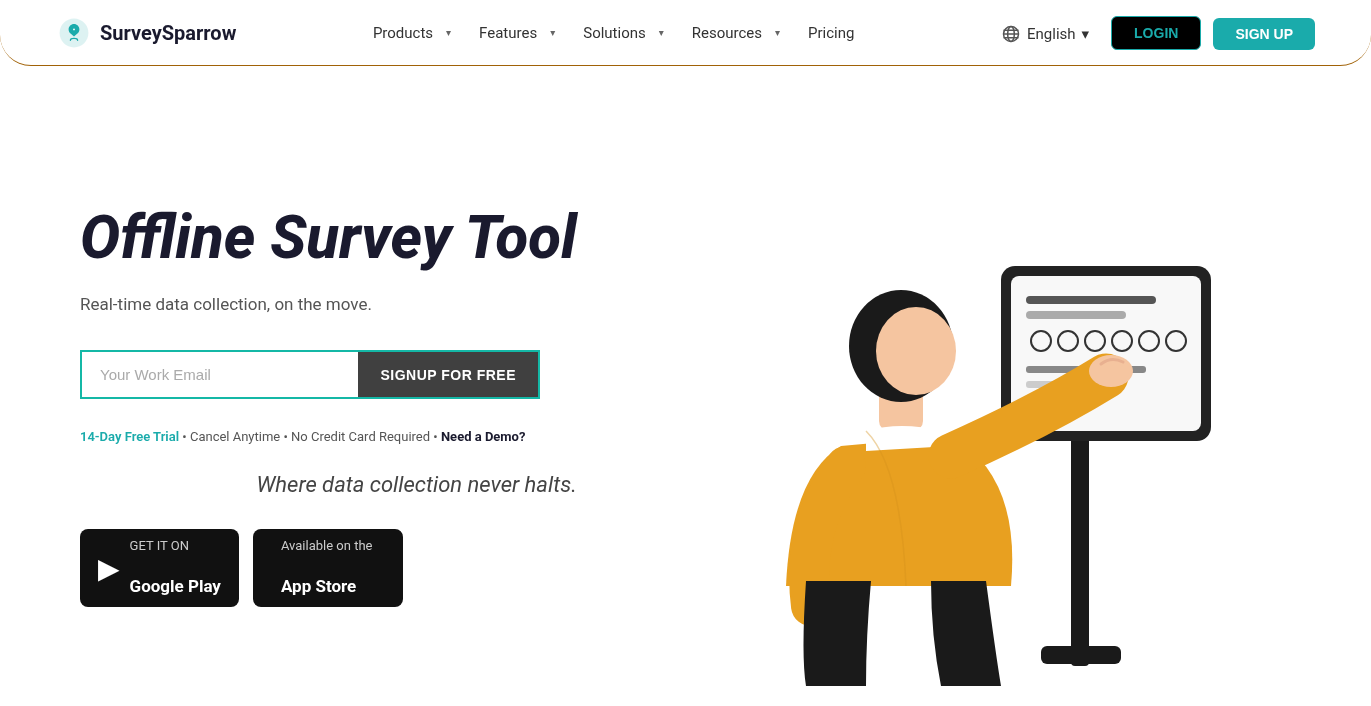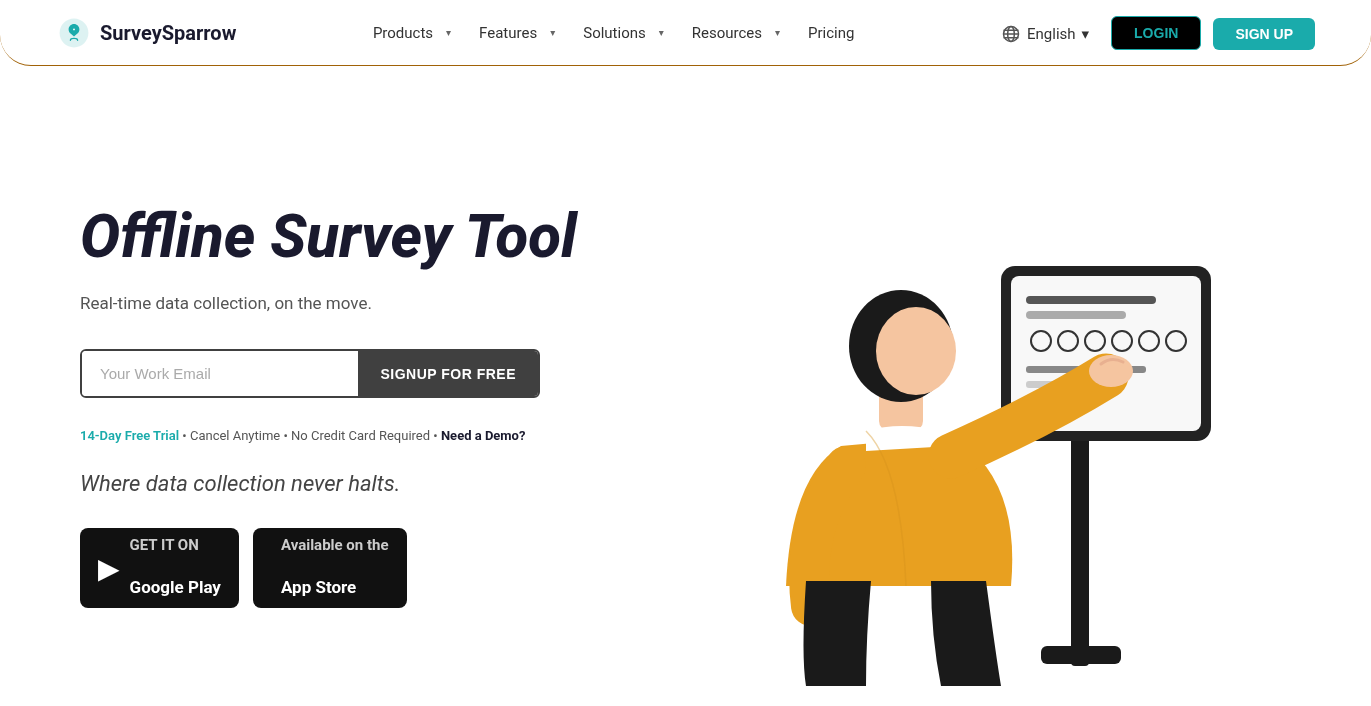--- a/index.html
+++ b/index.html
@@ -44,7 +44,7 @@
     .hero-title { font-size: 60px; font-weight: 800; color: #1a1a2e; line-height: 1.1; margin-bottom: 20px; font-style: italic; }
     .hero-subtitle { font-size: 17px; color: #555; line-height: 1.6; margin-bottom: 32px; }
 
-    .email-form { display: flex; border: 2px solid #404040; border-radius: 6px; overflow: hidden; max-width: 460px; margin-bottom: 30px; }
+    .email-form { display: flex; border: 2px solid #14b8a6; border-radius: 0; overflow: hidden; max-width: 460px; margin-bottom: 30px; }
     .email-input {
       flex: 1; padding: 14px 18px; font-size: 15px; border: none; outline: none;
       color: #333; background: #fff;

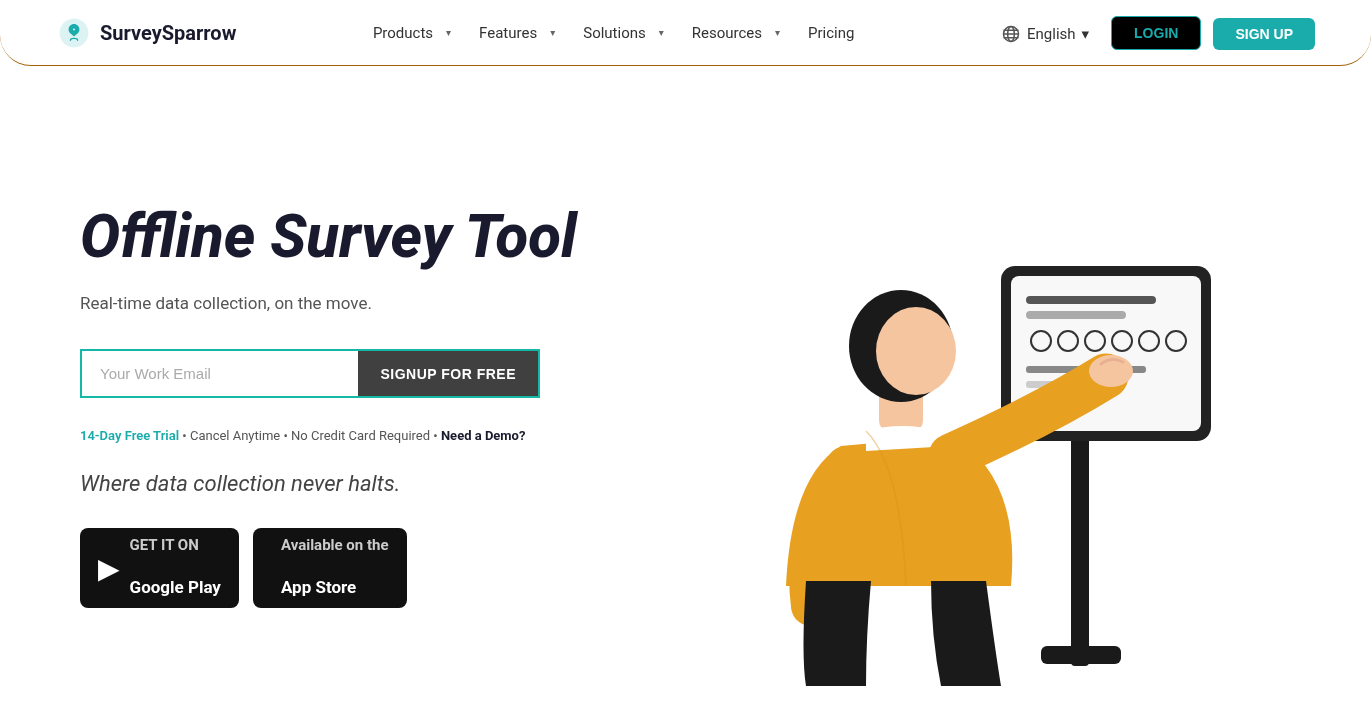--- a/index.html
+++ b/index.html
@@ -60,7 +60,7 @@
     .trial-text .teal { color: #1aabab; font-weight: 600; }
     .trial-text .bold { font-weight: 700; color: #1a1a2e; }
 
-    .hero-tagline { font-size: 22px; font-style: italic; color: #444; margin-bottom: 32px; font-weight: 400; }
+    .hero-tagline { font-size: 22px; font-style: italic; color: #444; margin-bottom: 32px; font-weight: 400; text-align: right; }
 
     .app-badges { display: flex; gap: 14px; }
     .app-badge {

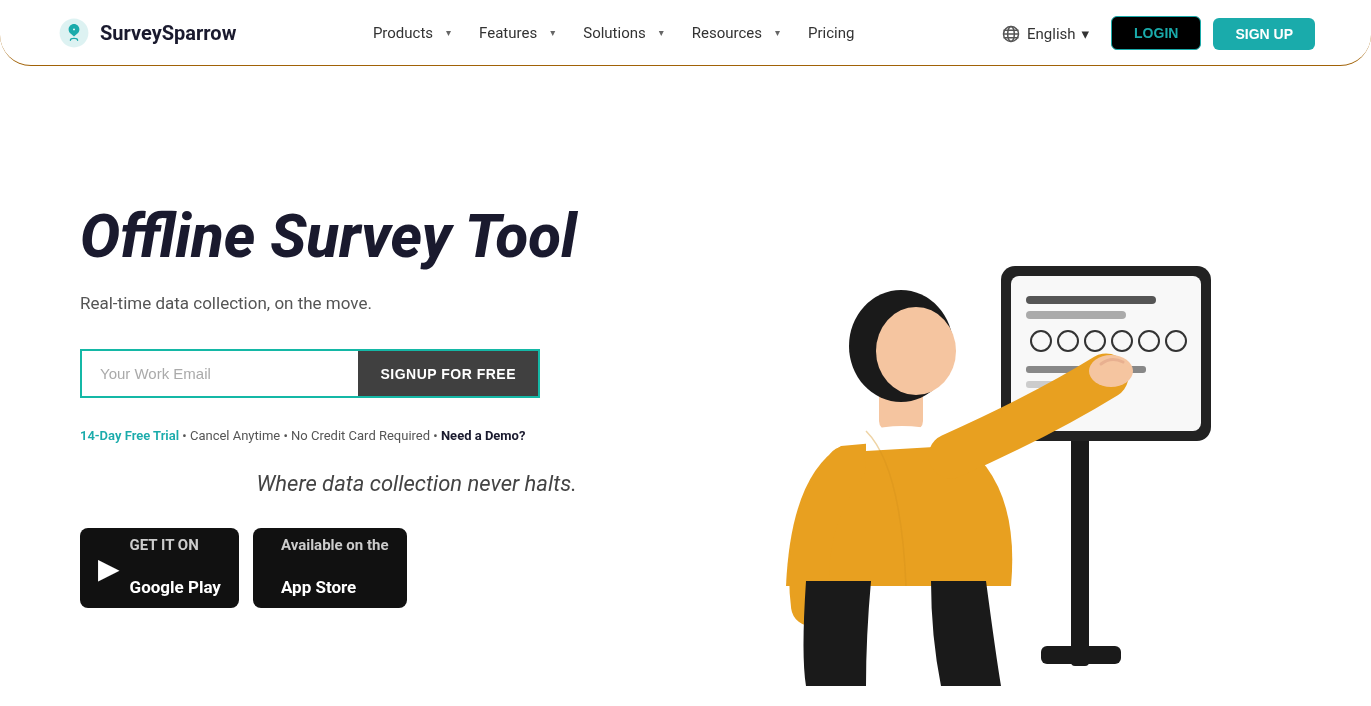--- a/index.html
+++ b/index.html
@@ -69,7 +69,7 @@
       padding: 10px 18px; cursor: pointer; min-width: 150px;
     }
     .badge-icon { font-size: 28px; }
-    .badge-text-top { font-size: 15px; color: #ccc; line-height: 1; font-weight: bold; }
+    .badge-text-top { font-size: 13px; color: #ccc; line-height: 1; }
     .badge-text-bottom { font-size: 17px; font-weight: 700; line-height: 1.2; margin-top: 24px; }
 
     

